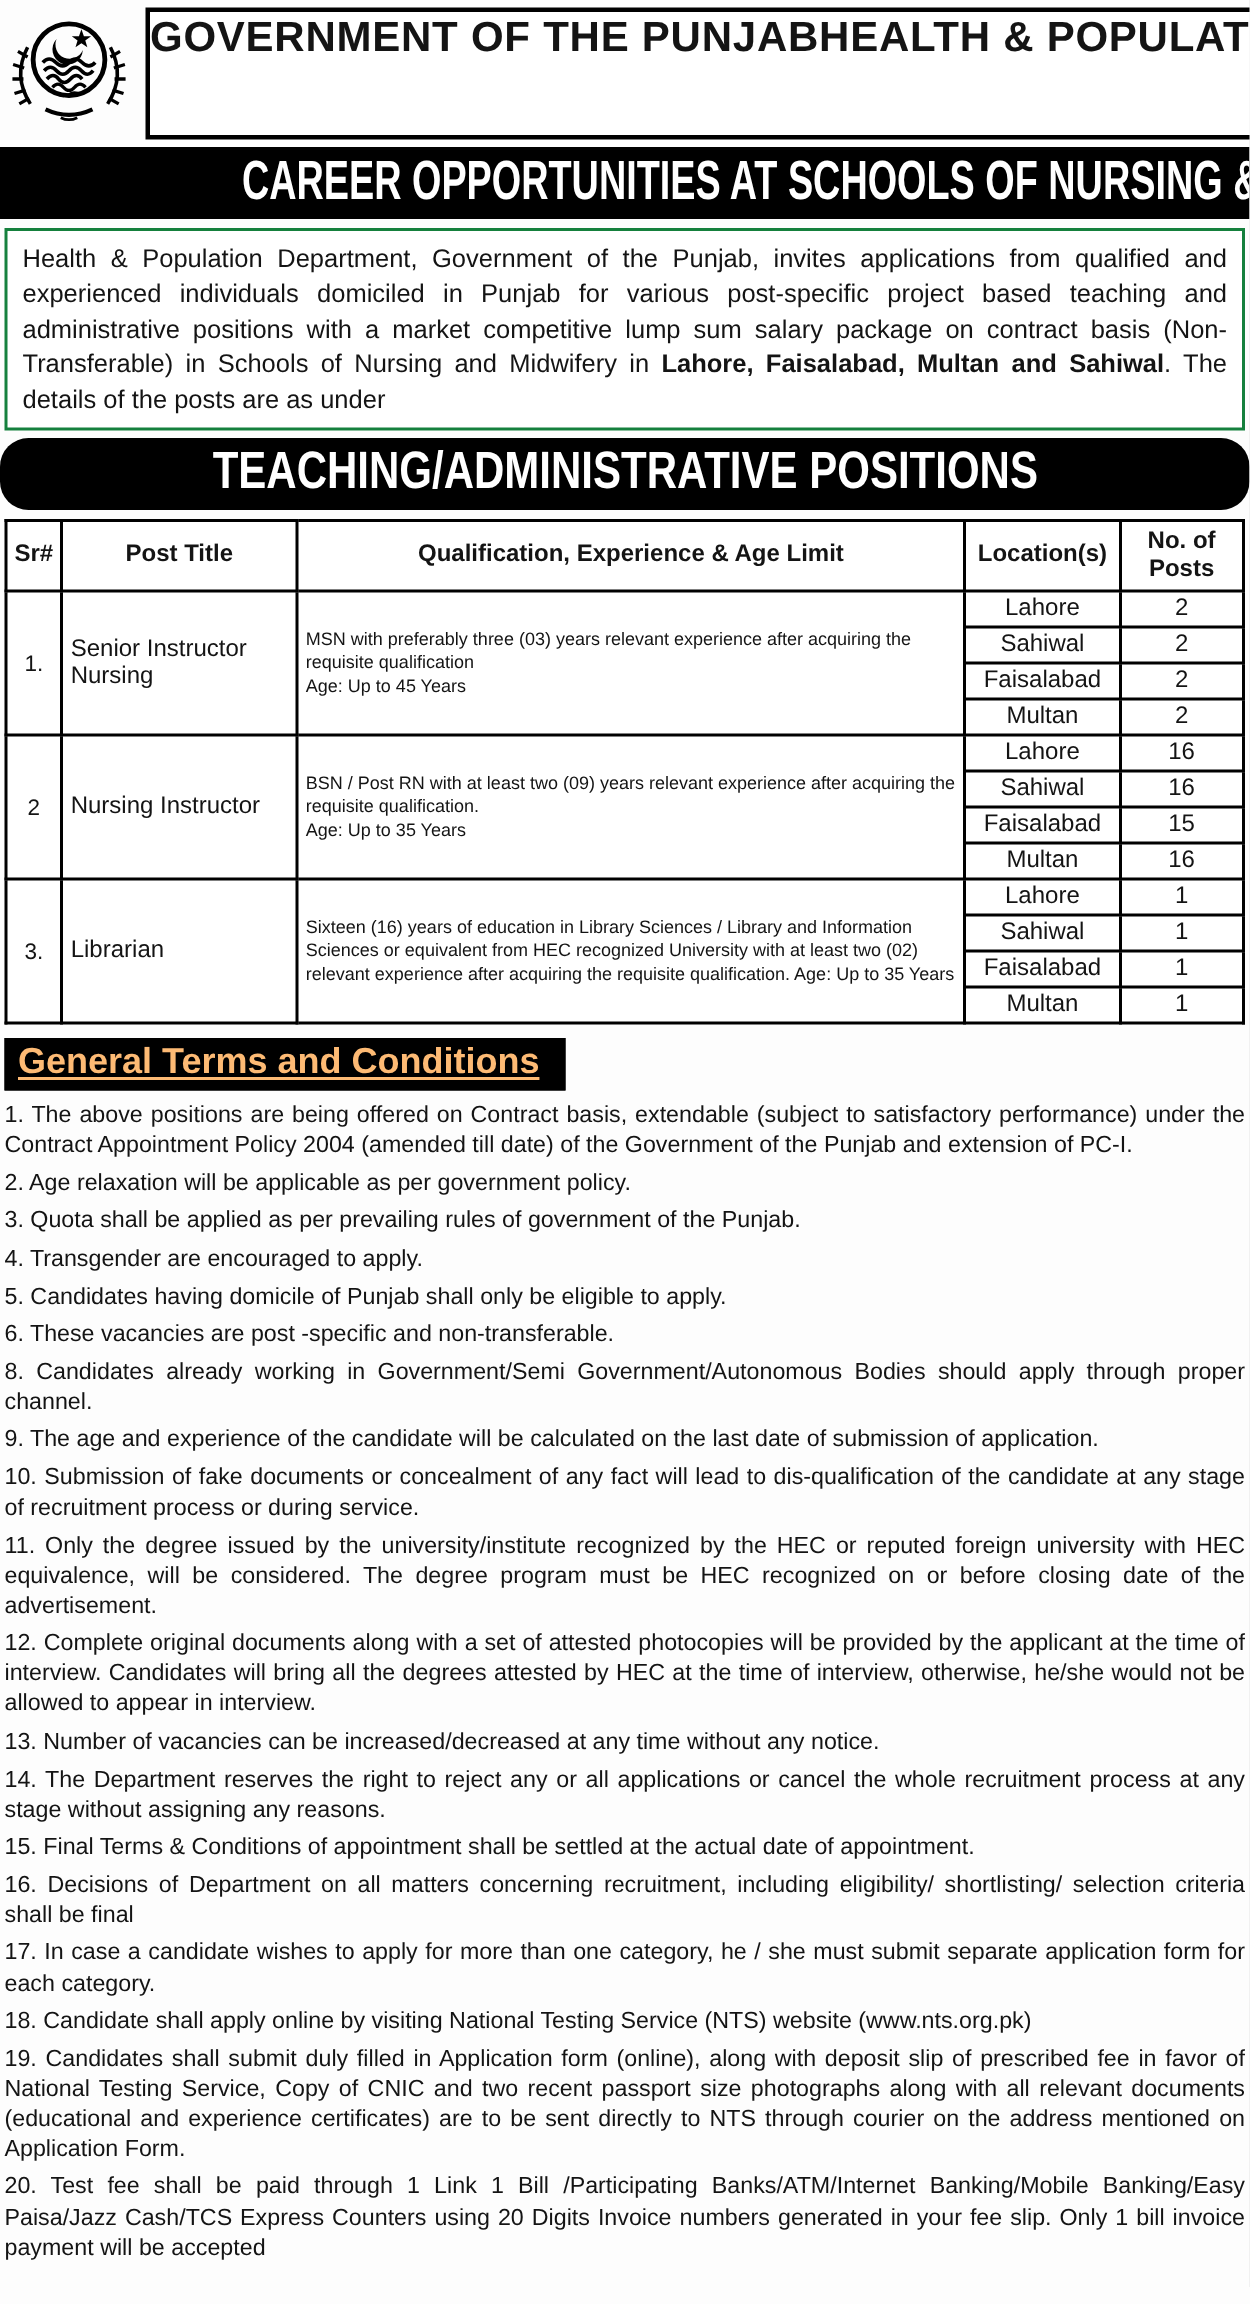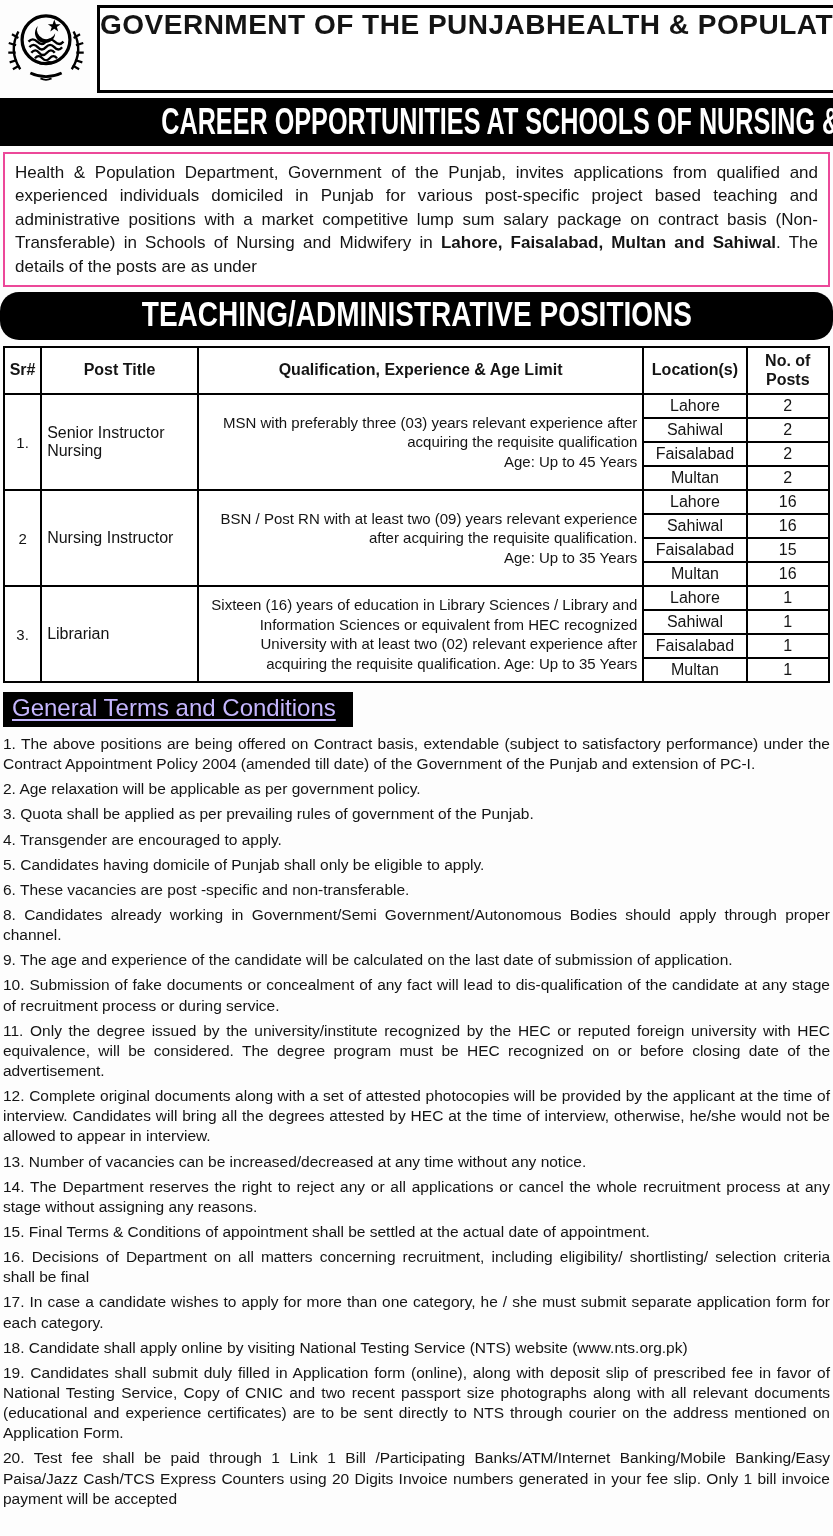--- a/index.html
+++ b/index.html
@@ -30,7 +30,7 @@
   .banner2 .banner-inner { font-size:35px; transform:scaleX(.8); }
   
   .intro {
-    border:2px solid #ec4899; margin:6px 3px 0; padding:7px 10px; font-size:17px;
+    border:2px solid #15803d; margin:6px 3px 0; padding:7px 10px; font-size:17px;
     line-height:1.38; text-align:justify; background:#fff;
   }
   

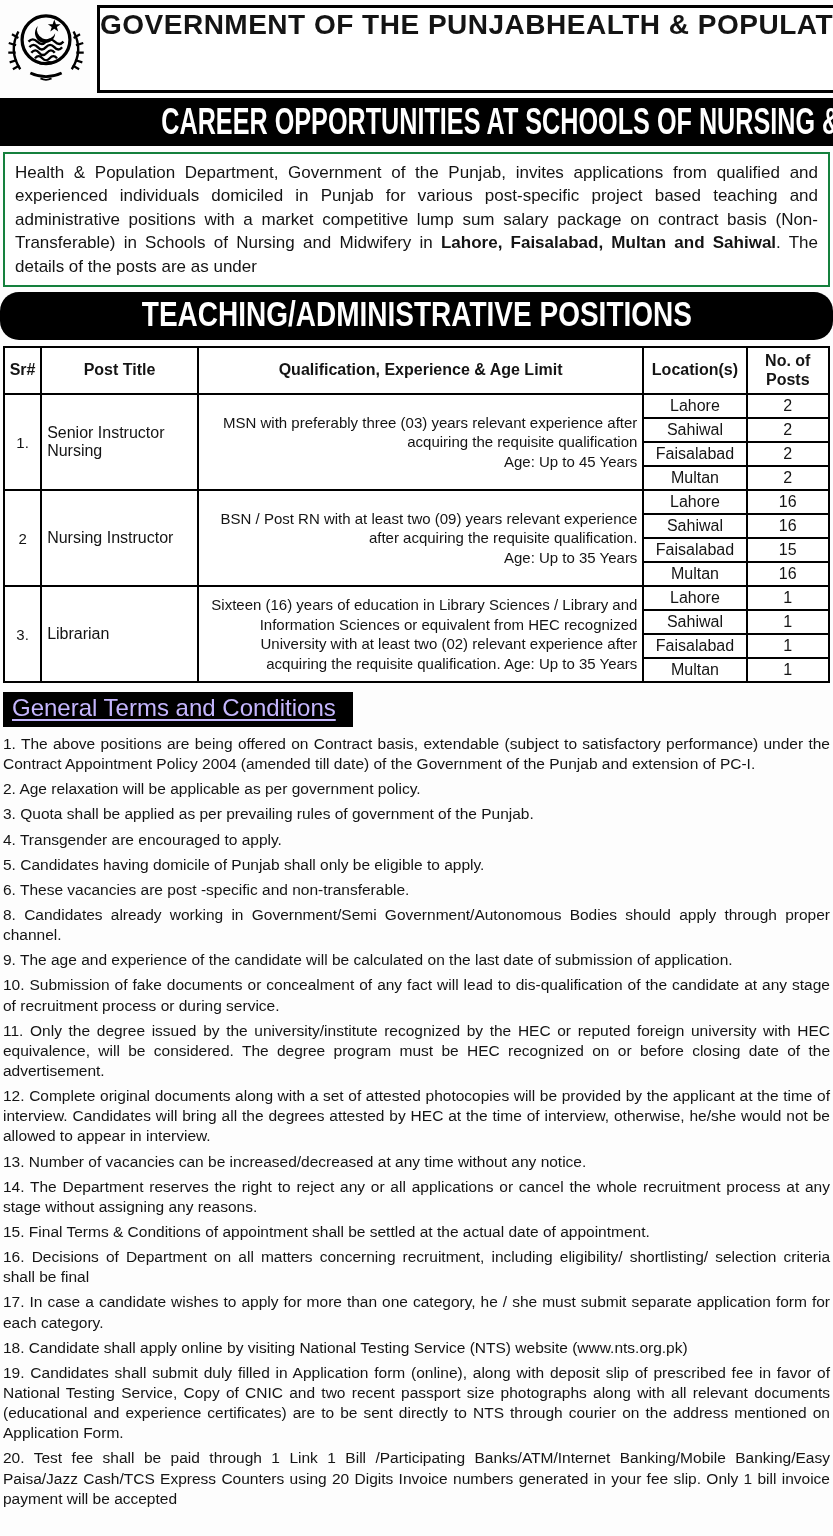--- a/index.html
+++ b/index.html
@@ -39,7 +39,7 @@
   .posts th { font-size:16px; line-height:1.15; padding:4px 2px; }
   .c-sr  { width:4.5%;  text-align:center; font-size:15px; }
   .c-post{ width:19%;   font-size:16px; }
-  .c-qual{ width:54%;   font-size:15px; line-height:1.3; white-space:pre-line; padding:4px 8px;text-align:right; }
+  .c-qual{ width:54%;   font-size:12px; line-height:1.3; white-space:pre-line; padding:4px 8px; }
   .c-loc { width:12.5%; text-align:center; font-size:16px; }
   .c-num { width:10%;   text-align:center; font-size:16px; }
   

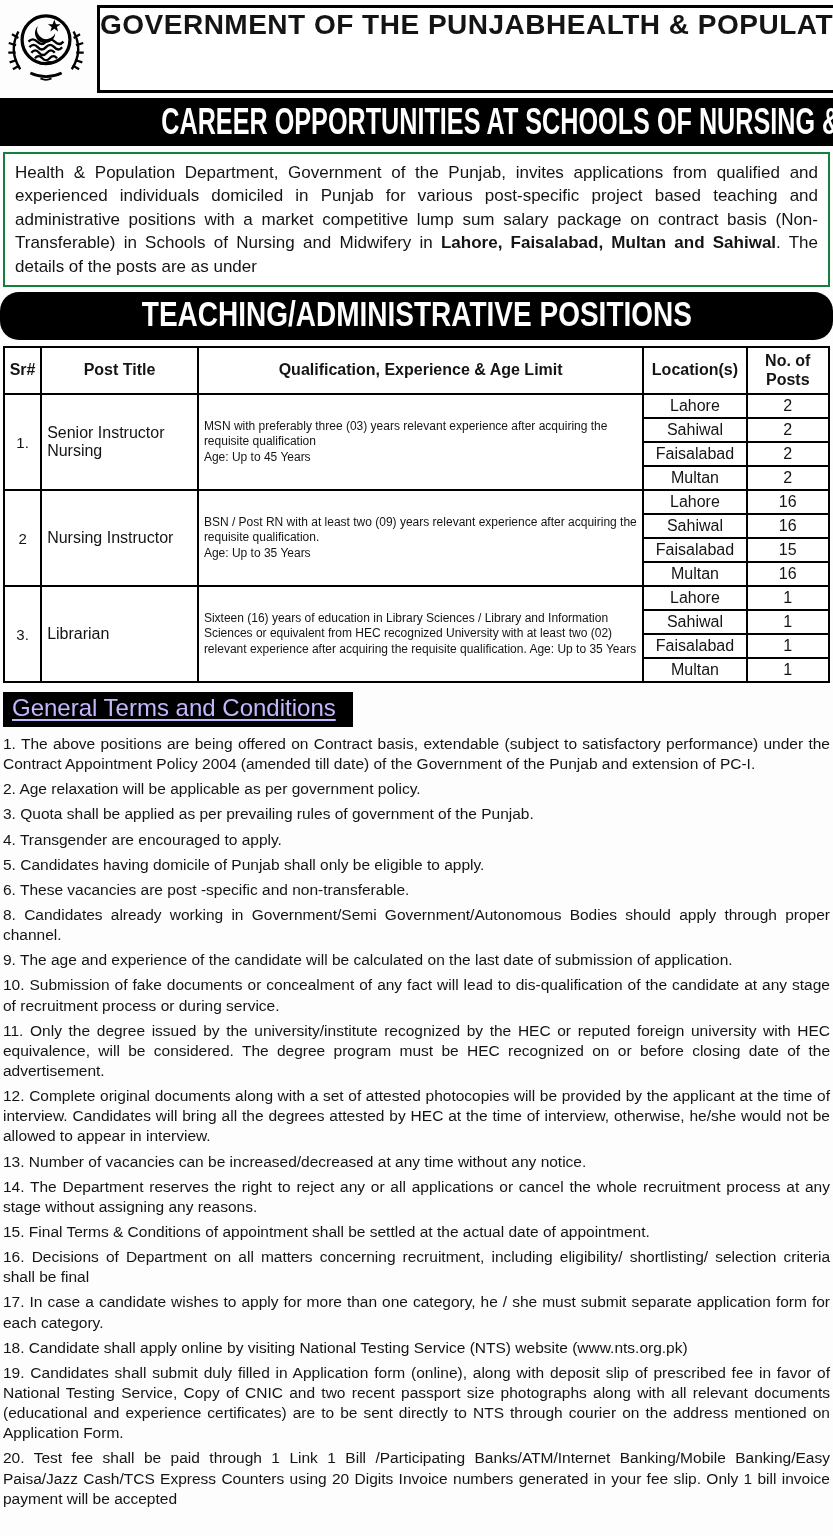--- a/index.html
+++ b/index.html
@@ -44,7 +44,7 @@
   .c-num { width:10%;   text-align:center; font-size:16px; }
   
   .terms-head {
-    display:inline-block; background:#000; color:#c4b5fd; font-weight:normal; font-size:24px;
+    display:inline-block; background:#000; color:#fdba74; font-weight:bold; font-size:24px;
     padding:1px 16px 4px 8px; margin:9px 0 7px 3px; border:1px solid #000;
   }
   .terms-head span { text-decoration:underline; text-underline-offset:3px; }

